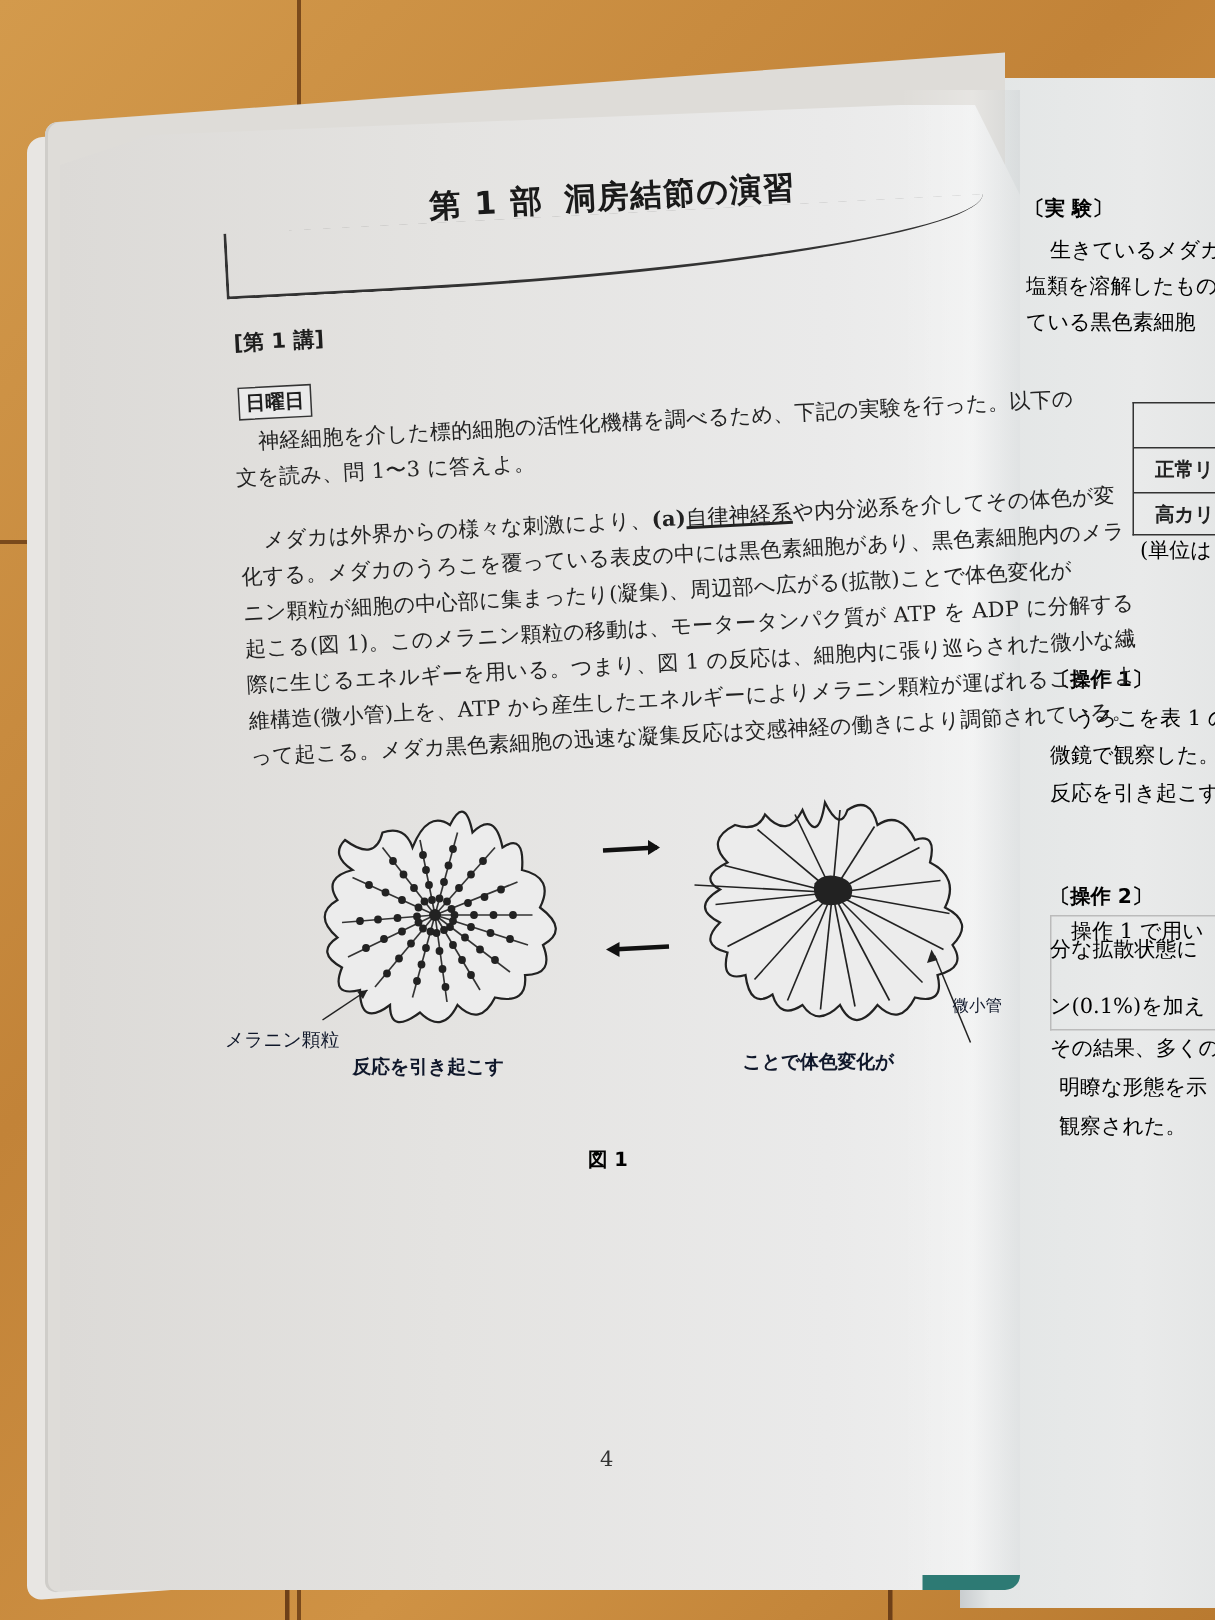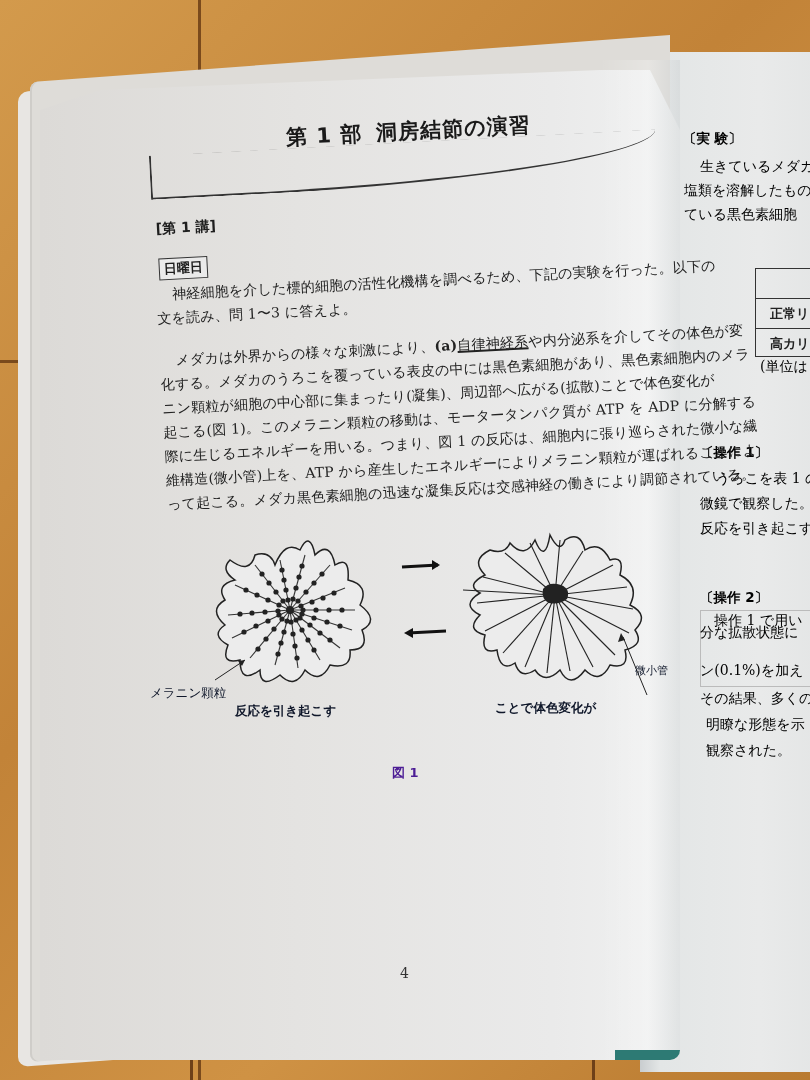--- a/index.html
+++ b/index.html
@@ -73,7 +73,7 @@
       position: absolute; left: 210px; top: 525px; width: 460px; height: 200px;
     }
     .fig-label { position:absolute; font-family: Liberation Serif, serif; font-size: 12.5px; color:#0f172a; white-space: nowrap; }
-    .fig-caption { position:absolute; left: 392px; top: 764px; font-family: "DejaVu Sans", sans-serif; font-size: 13px; color:#4c1d95; font-weight: bold;}
+    .fig-caption { position:absolute; left: 392px; top: 764px; font-family: "DejaVu Sans", sans-serif; font-size: 13px; color:#000000; font-weight: bold;}
     .page-num { position:absolute; left: 400px; top: 965px; font-size: 14px; color:#333; }
     
     .rp {

